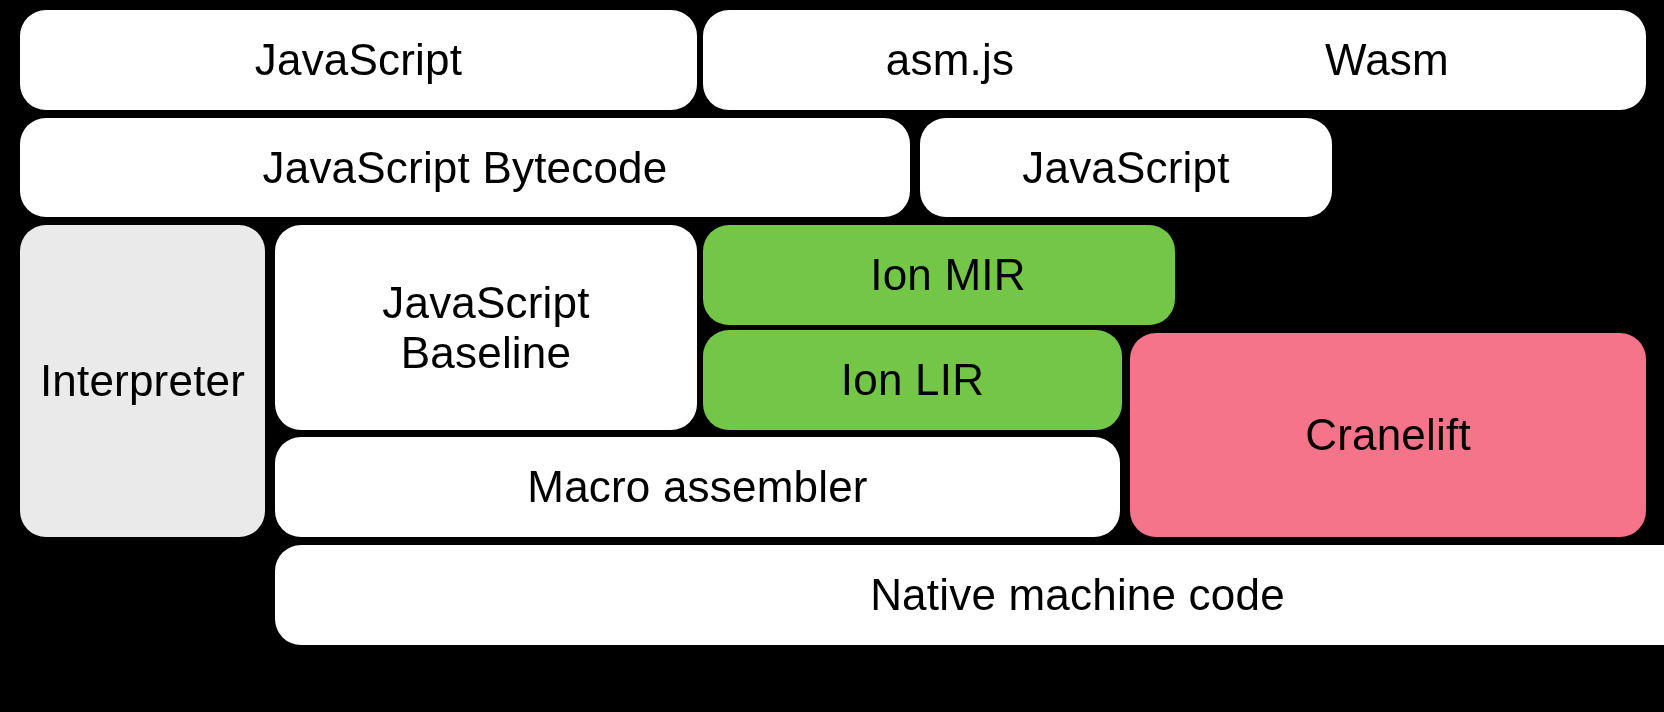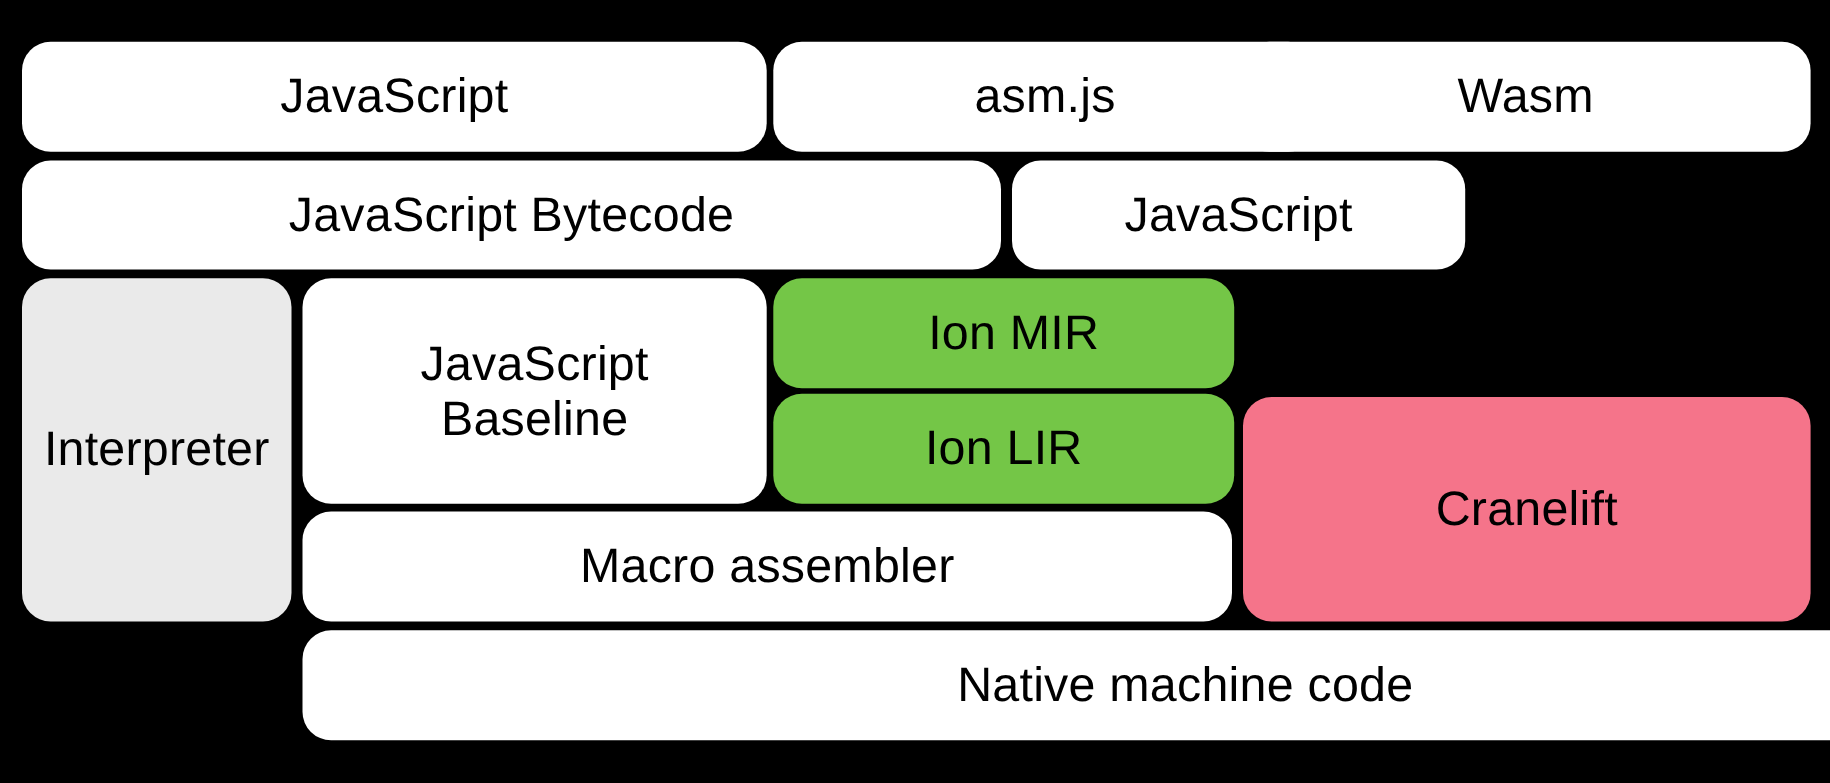--- a/index.html
+++ b/index.html
@@ -34,7 +34,6 @@
     padding: 2px 10px;
     white-space: pre-line;
     font-family: "Liberation Sans", sans-serif;
-    margin-top: 28px;
   }
   .fill-white  { background: #ffffff; }
   .fill-gray   { background: #eaeaea; }

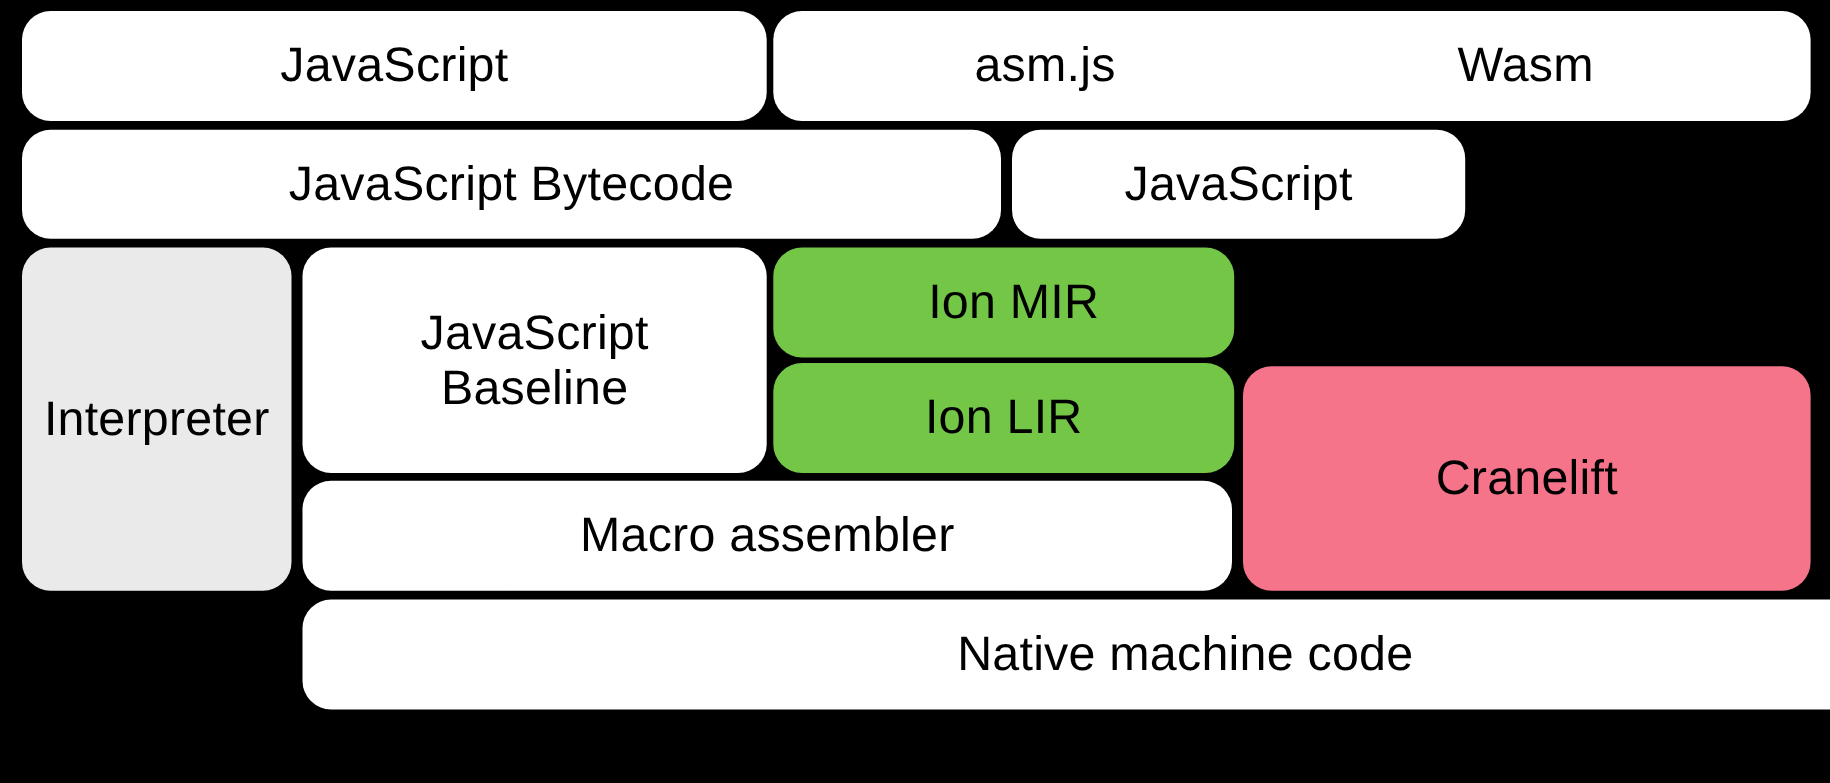--- a/index.html
+++ b/index.html
@@ -53,7 +53,7 @@
     <div class="node fill-gray" style="left: 20px; top: 225px; width: 245px; height: 312px;">Interpreter</div>
     <div class="node fill-white" style="left: 275px; top: 225px; width: 422px; height: 205px;">JavaScript
 Baseline</div>
-    <div class="node fill-green" style="left: 703px; top: 225px; width: 419px; height: 100px; padding-left: 28px;">Ion MIR</div>
+    <div class="node fill-green" style="left: 703px; top: 225px; width: 472px; height: 100px; padding-left: 28px;">Ion MIR</div>
     <div class="node fill-green" style="left: 703px; top: 330px; width: 419px; height: 100px;">Ion LIR</div>
     <div class="node fill-pink" style="left: 1130px; top: 333px; width: 516px; height: 204px;">Cranelift</div>
     <div class="node fill-white" style="left: 275px; top: 437px; width: 845px; height: 100px;">Macro assembler</div>

